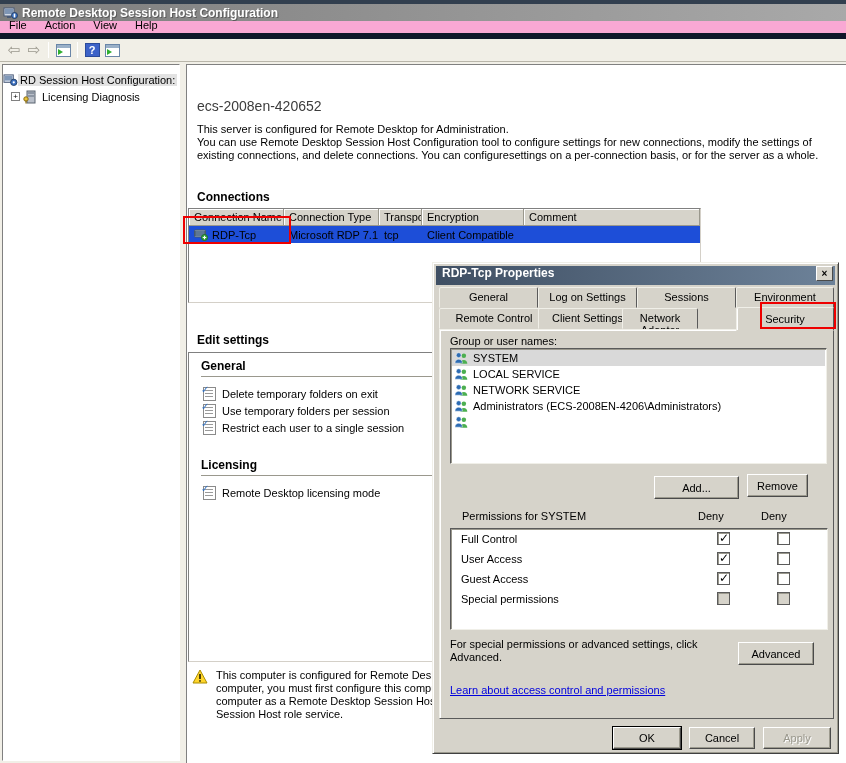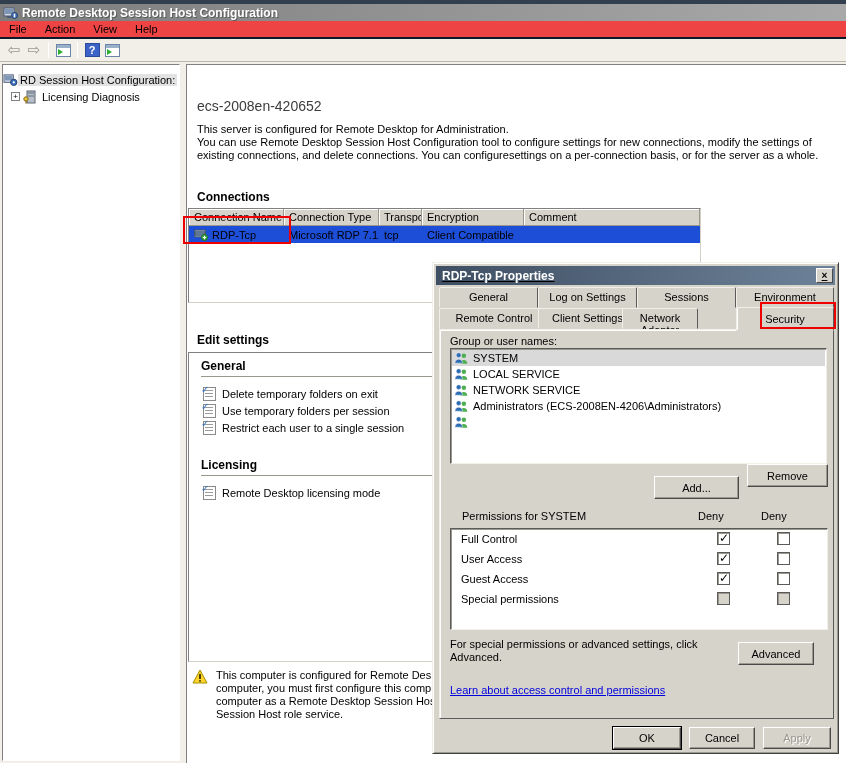--- a/index.html
+++ b/index.html
@@ -14,7 +14,7 @@
   .titlebar .t-text { color:#fff; font-weight:bold; font-size:12px; margin-left:4px;
               text-shadow:1px 1px 0 #5a5a5a; }
   .menubar { position:absolute; left:0; top:21px; width:846px; height:18px;
-             background:#ef4444; border-bottom:2px solid #0f172a; display:flex; align-items:flex-end; }
+             background:#f9a8d4; border-bottom:6px solid #0f172a; display:flex; align-items:flex-end; }
   .menu-item { padding:2px 9px; }
   .toolbar { position:absolute; left:0; top:39px; width:846px; height:23px;
              background:#f1efe7; border-bottom:1px solid #b9b6aa; display:flex; align-items:center; padding-left:4px; }

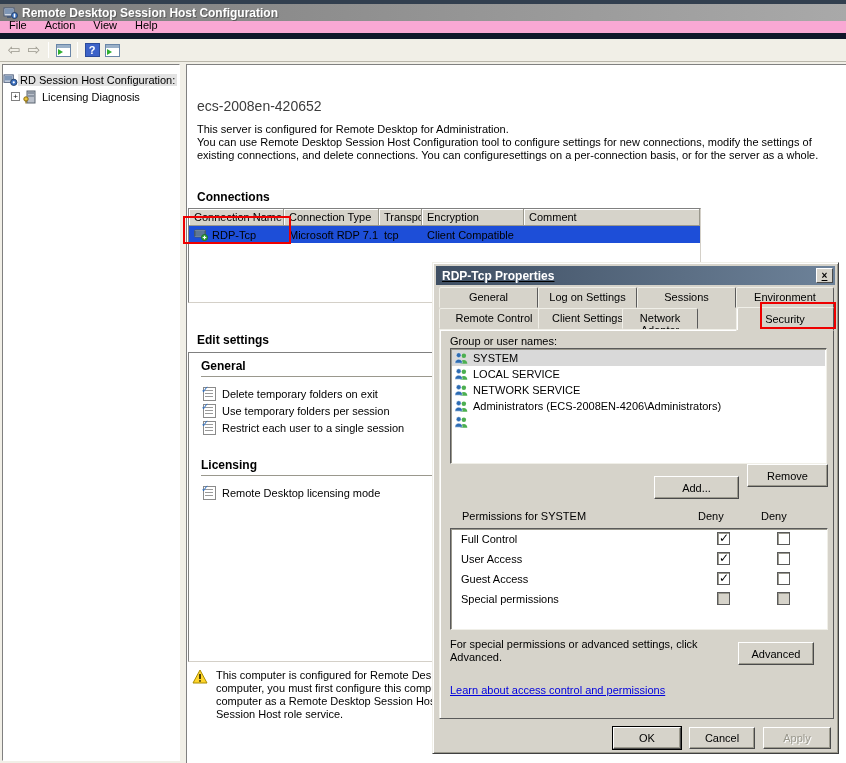--- a/index.html
+++ b/index.html
@@ -85,7 +85,7 @@
             box-shadow:inset 1px 1px 0 #fff, inset -1px -1px 0 #9c9a8e; }
   .dlg-title { position:absolute; left:3px; top:3px; right:3px; height:19px;
                background:linear-gradient(to right,#3f4f63,#6d8299);
-               display:flex; align-items:center; padding:0 2px 0 6px;text-decoration:underline; }
+               display:flex; align-items:flex-start; padding:0 2px 0 6px; }
   .dlg-title .t { color:#fff; font-weight:bold; font-size:12px; flex:1; }
   .close-btn { width:17px; height:15px; background:#d6d3ca; border:1px solid; border-color:#fff #4a4a4a #4a4a4a #fff;
                font-size:10px; font-weight:bold; text-align:center; line-height:13px; }

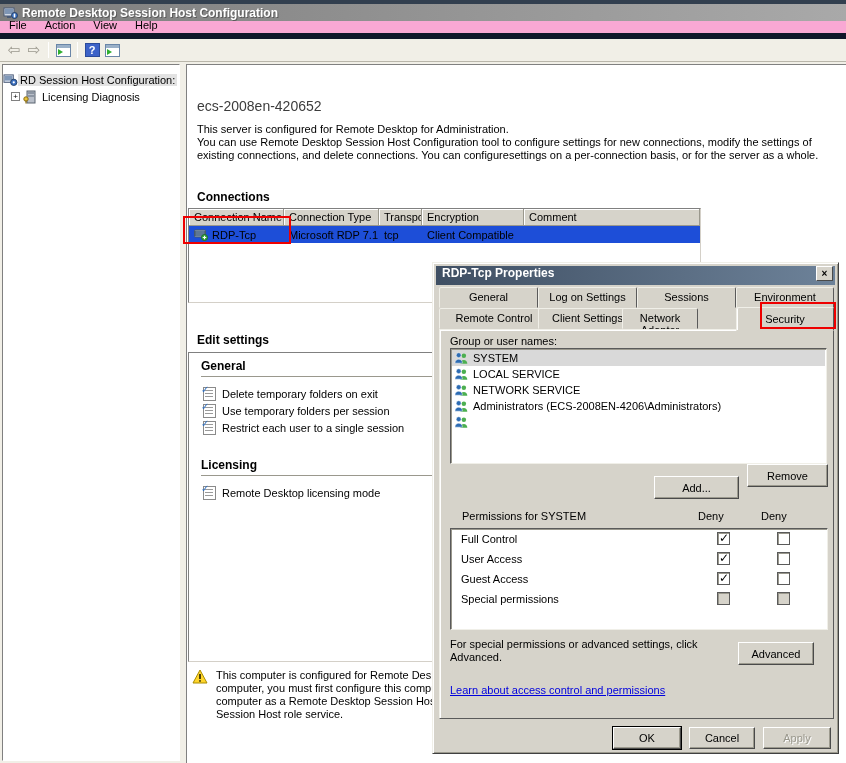--- a/index.html
+++ b/index.html
@@ -336,7 +336,7 @@
       </div>
 
       <div class="btn" style="left:214px; top:146px; width:85px; height:23px;">Add...</div>
-      <div class="btn" style="left:307px; top:134px; width:81px; height:23px;">Remove</div>
+      <div class="btn" style="left:307px; top:144px; width:61px; height:23px;">Remove</div>
 
       <span class="fld-label" style="left:10px; top:180px;margin-left:12px;">Permissions for SYSTEM</span>
       <span class="fld-label" style="left:258px; top:180px;">Deny</span>

